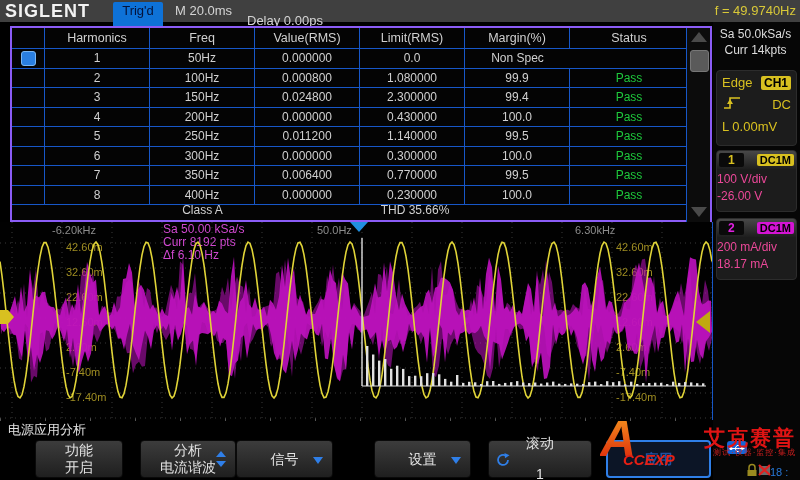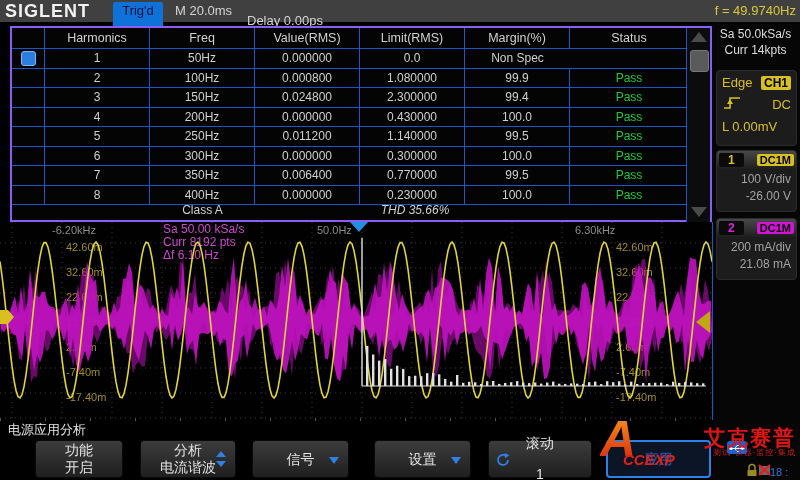--- a/index.html
+++ b/index.html
@@ -57,7 +57,7 @@
           background:linear-gradient(#484848,#1e1e1e);border-radius:3px 3px 0 0;padding:0 2px;}
   .chnum{background:#0a0a0a;font-weight:bold;font-size:12px;padding:0 9px;border-radius:2px;}
   .cplbadge{color:#000;font-weight:bold;font-size:11px;padding:0 3px;border-radius:2px;}
-  .chline{text-align:right;font-size:12px;color:#a3a3a3;padding:3px 5px 0 0;}
+  .chline{font-size:12px;color:#ec4899;padding:3px 5px 0 0;}
   #clock{position:absolute;left:57px;top:444px;font-size:11px;color:#2878d8;}
   #usbicon{position:absolute;left:14px;top:419px;width:20px;height:13px;background:#1565d8;border-radius:3px;}
   #lockicon{position:absolute;left:33px;top:441px;}

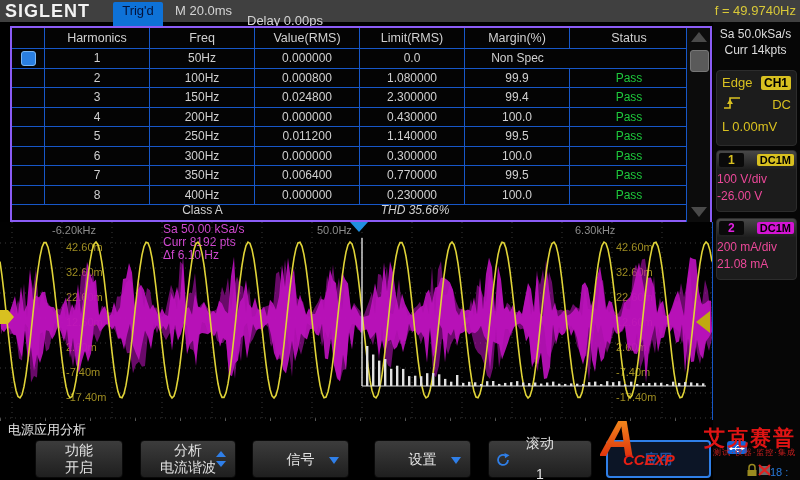--- a/index.html
+++ b/index.html
@@ -26,7 +26,7 @@
   .selbox{width:13px;height:13px;background:#2a7fe0;border:1px solid #79b6f2;border-radius:3px;}
   #tfoot{position:absolute;left:0;bottom:0;width:676px;height:19px;}
   #class-label{position:absolute;left:138px;width:105px;text-align:center;top:2px;color:#d0d0d0;}
-  #thd-label{position:absolute;left:348px;width:110px;text-align:center;top:2px;color:#d0d0d0;font-style:italic;}
+  #thd-label{position:absolute;left:348px;width:110px;text-align:center;top:2px;color:#d0d0d0;}
   
   #tscroll{position:absolute;right:0;top:0;width:24px;height:194px;border-left:1px solid #1757c8;
            background:#0c0c0c;box-sizing:border-box;}

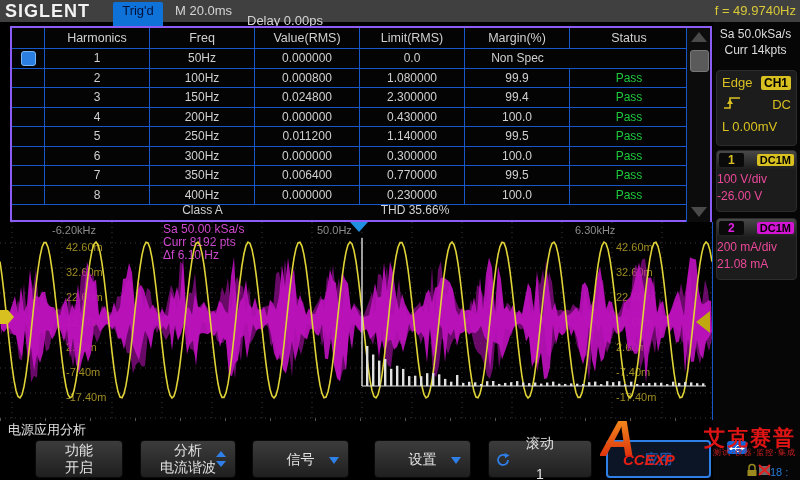--- a/index.html
+++ b/index.html
@@ -329,7 +329,7 @@
       <span class="cplbadge" style="background:#d414d4;">DC1M</span>
     </div>
     <div class="chline">200 mA/div</div>
-    <div class="chline">21.08 mA</div>
+    <div class="chline">18.17 mA</div>
   </div>
   <div id="usbicon">
     <svg width="20" height="13">

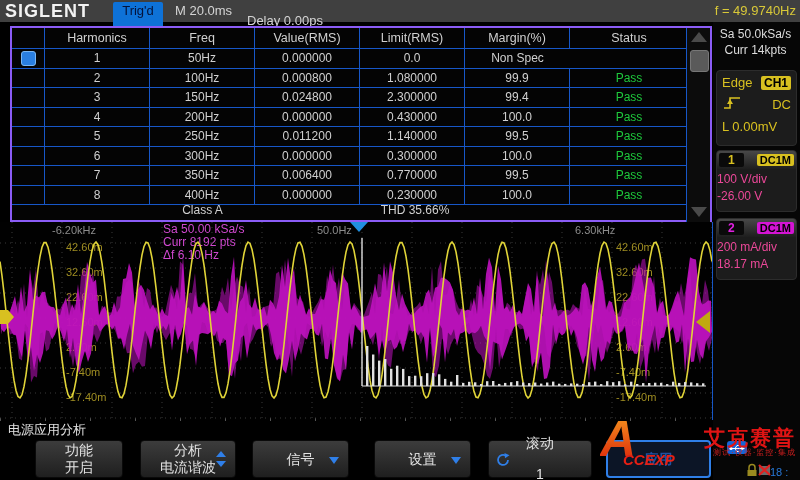--- a/index.html
+++ b/index.html
@@ -72,7 +72,7 @@
   .btn .l:empty{display:none;}
   .b1{left:35px;width:88px;}
   .b2{left:140px;width:96px;}
-  .b3{left:252px;width:97px;}
+  .b3{left:236px;width:97px;}
   .b4{left:374px;width:97px;}
   .b5{left:488px;width:104px;gap:14px;}
   .b6{left:606px;width:105px;background:#0c1526;border:2px solid #2f7fe8;color:#1d4fa0;font-weight:bold;}

